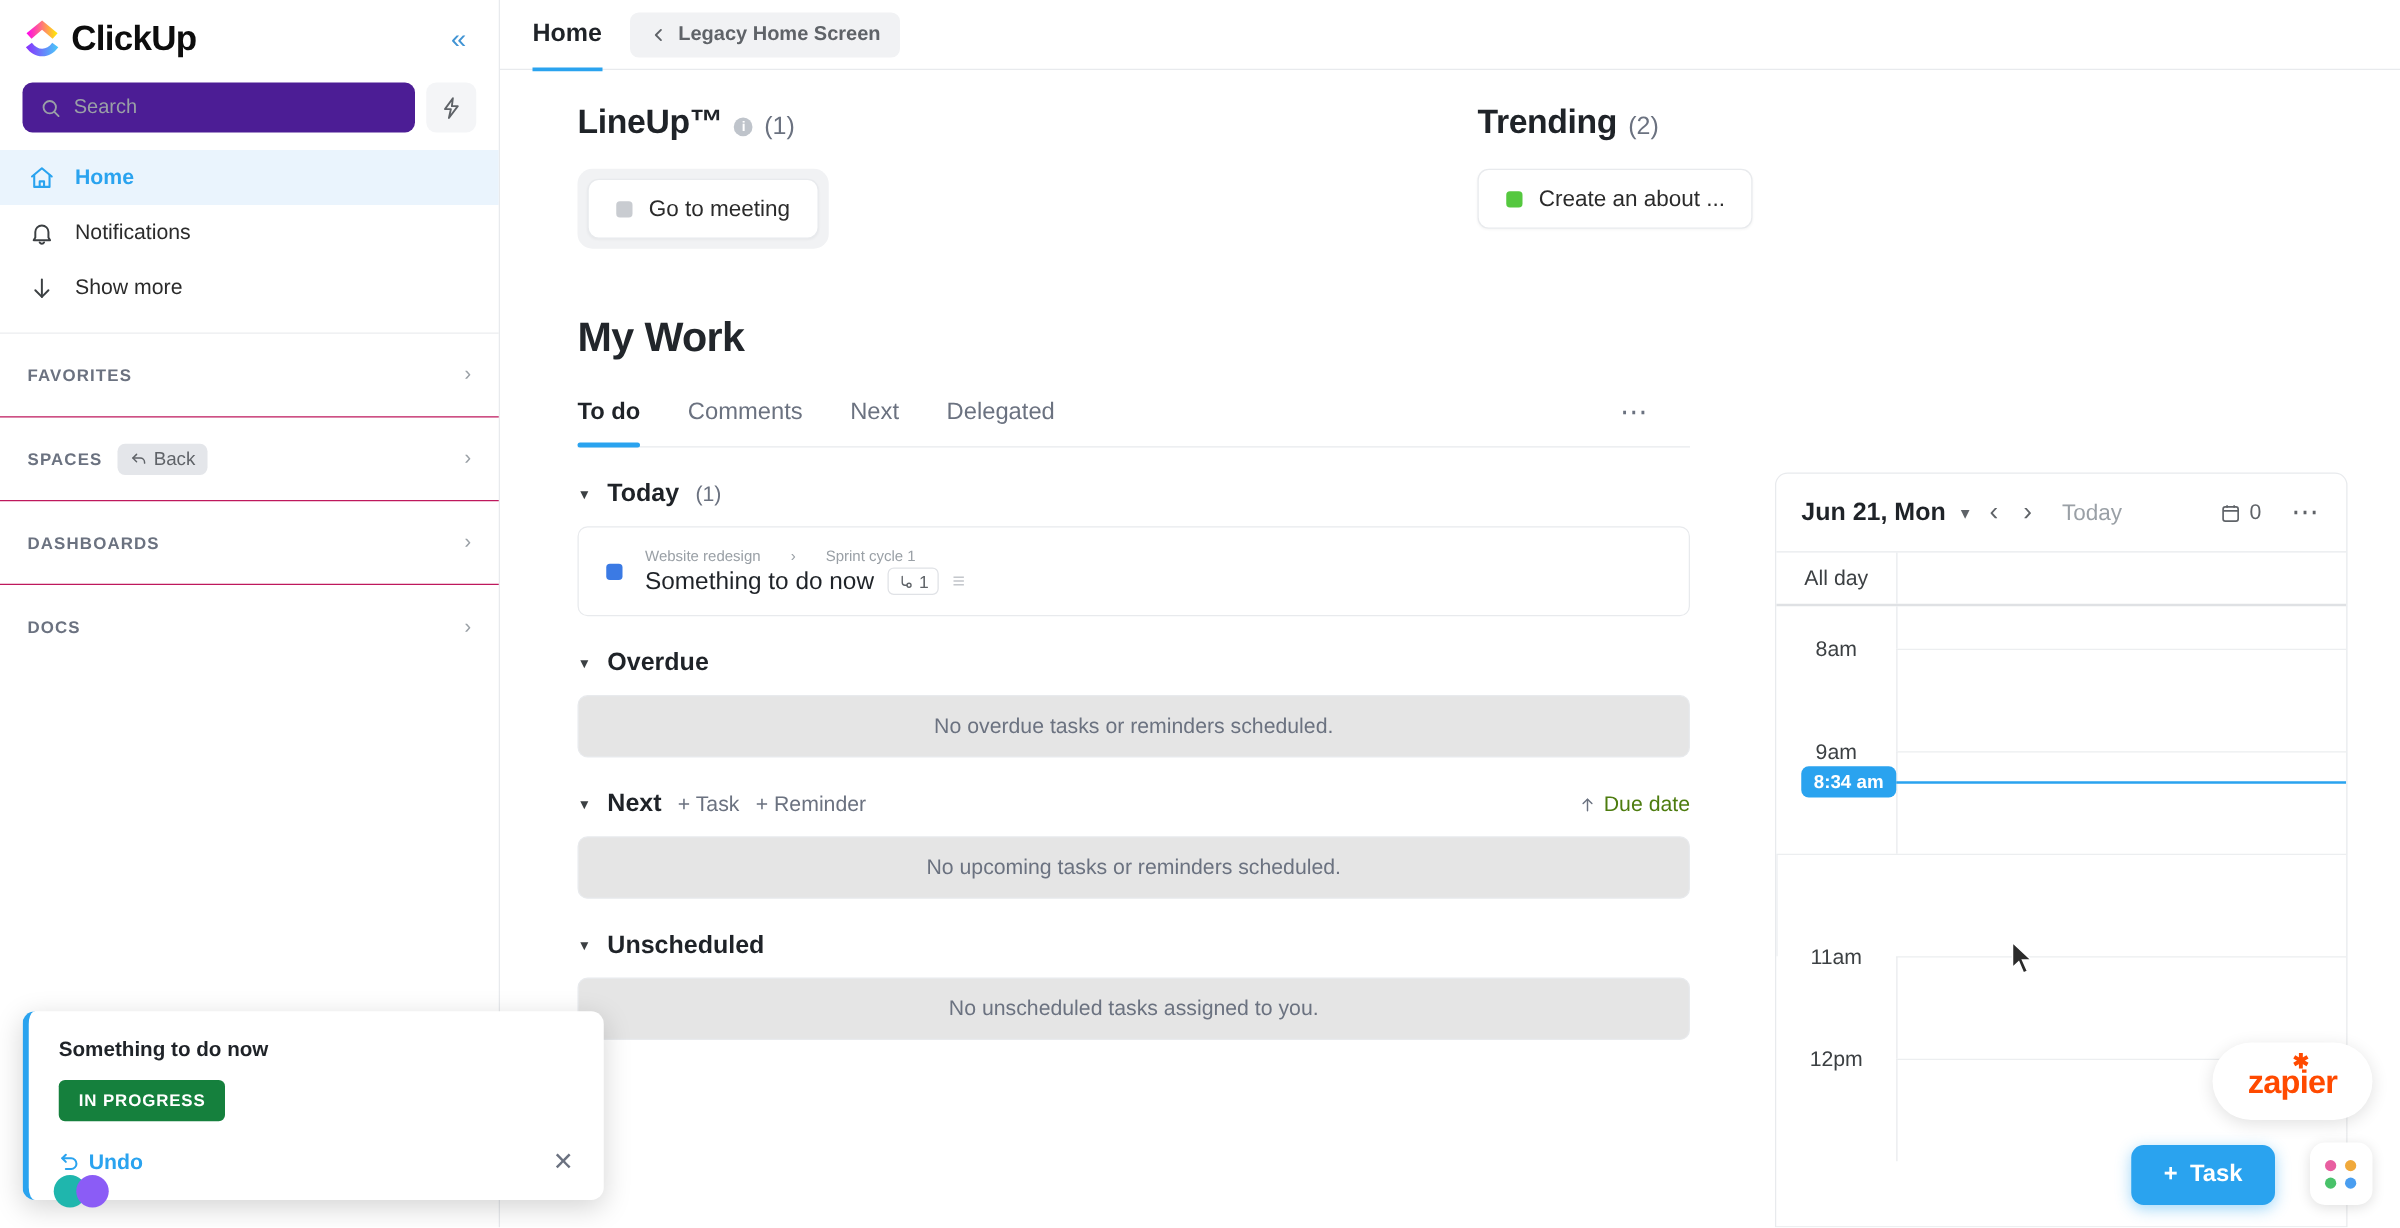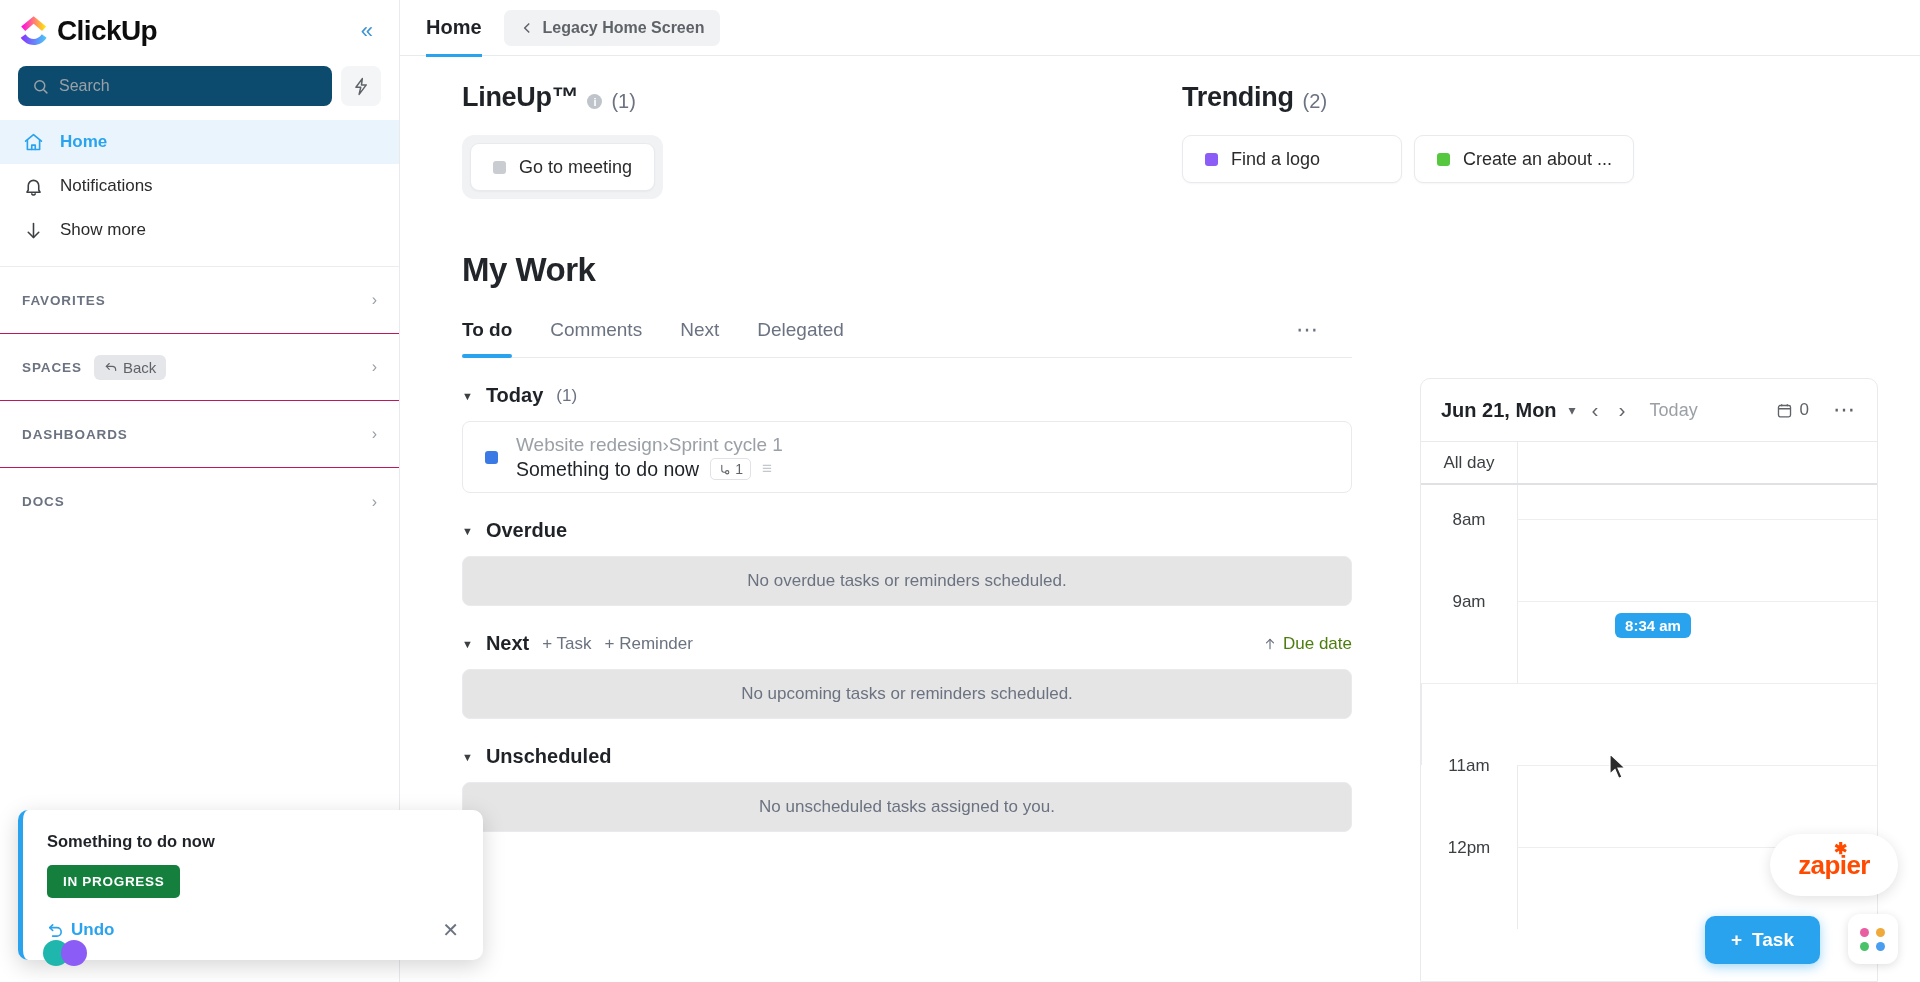--- a/index.html
+++ b/index.html
@@ -43,7 +43,7 @@
   }
   .search-box {
     flex: 1; height: 40px;
-    background: #0c4a6e; border-radius: 8px;
+    background: #4c1d95; border-radius: 8px;
     display: flex; align-items: center; gap: 10px;
     padding: 0 14px;
   }

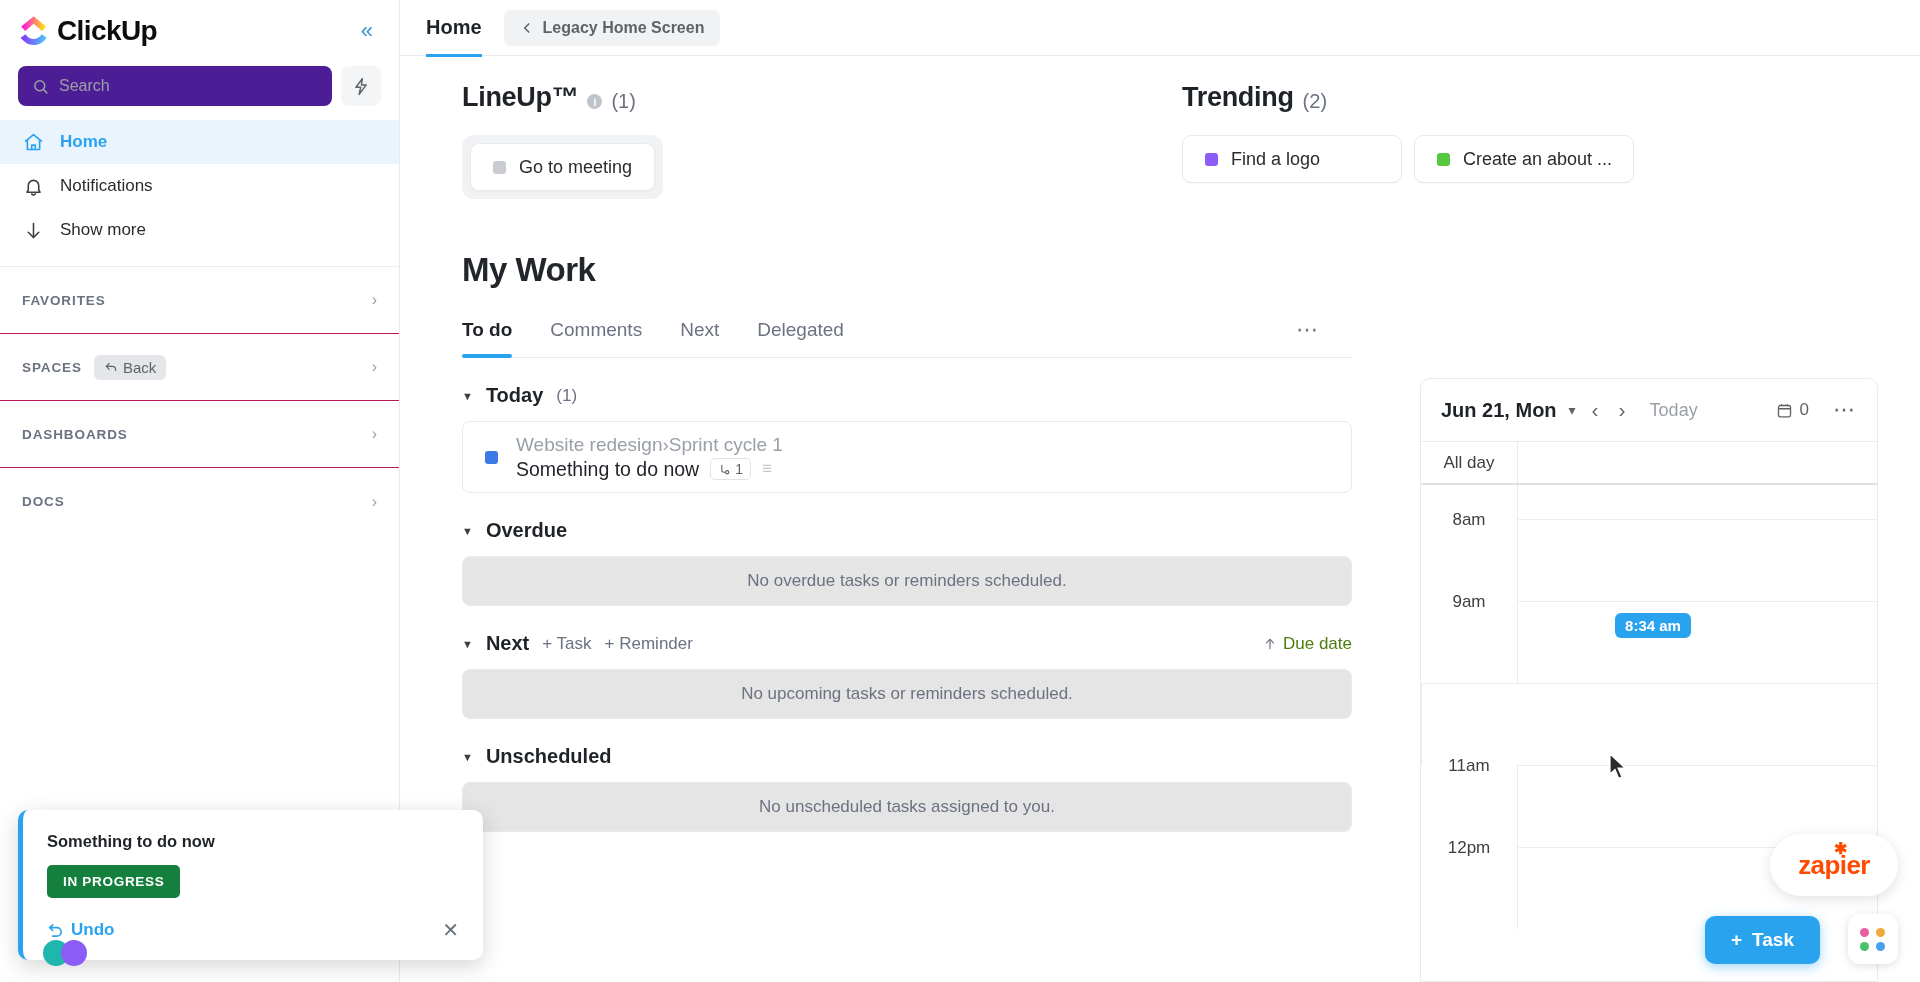--- a/index.html
+++ b/index.html
@@ -450,10 +450,6 @@
             <span class="sec-count">(2)</span>
           </div>
           <div class="cards">
-            <div class="card" style="width:220px">
-              <span class="sq" style="background:#8b5cf6"></span>
-              <span class="label">Find a logo</span>
-            </div>
             <div class="card" style="width:220px">
               <span class="sq" style="background:#55c83f"></span>
               <span class="label">Create an about ...</span>

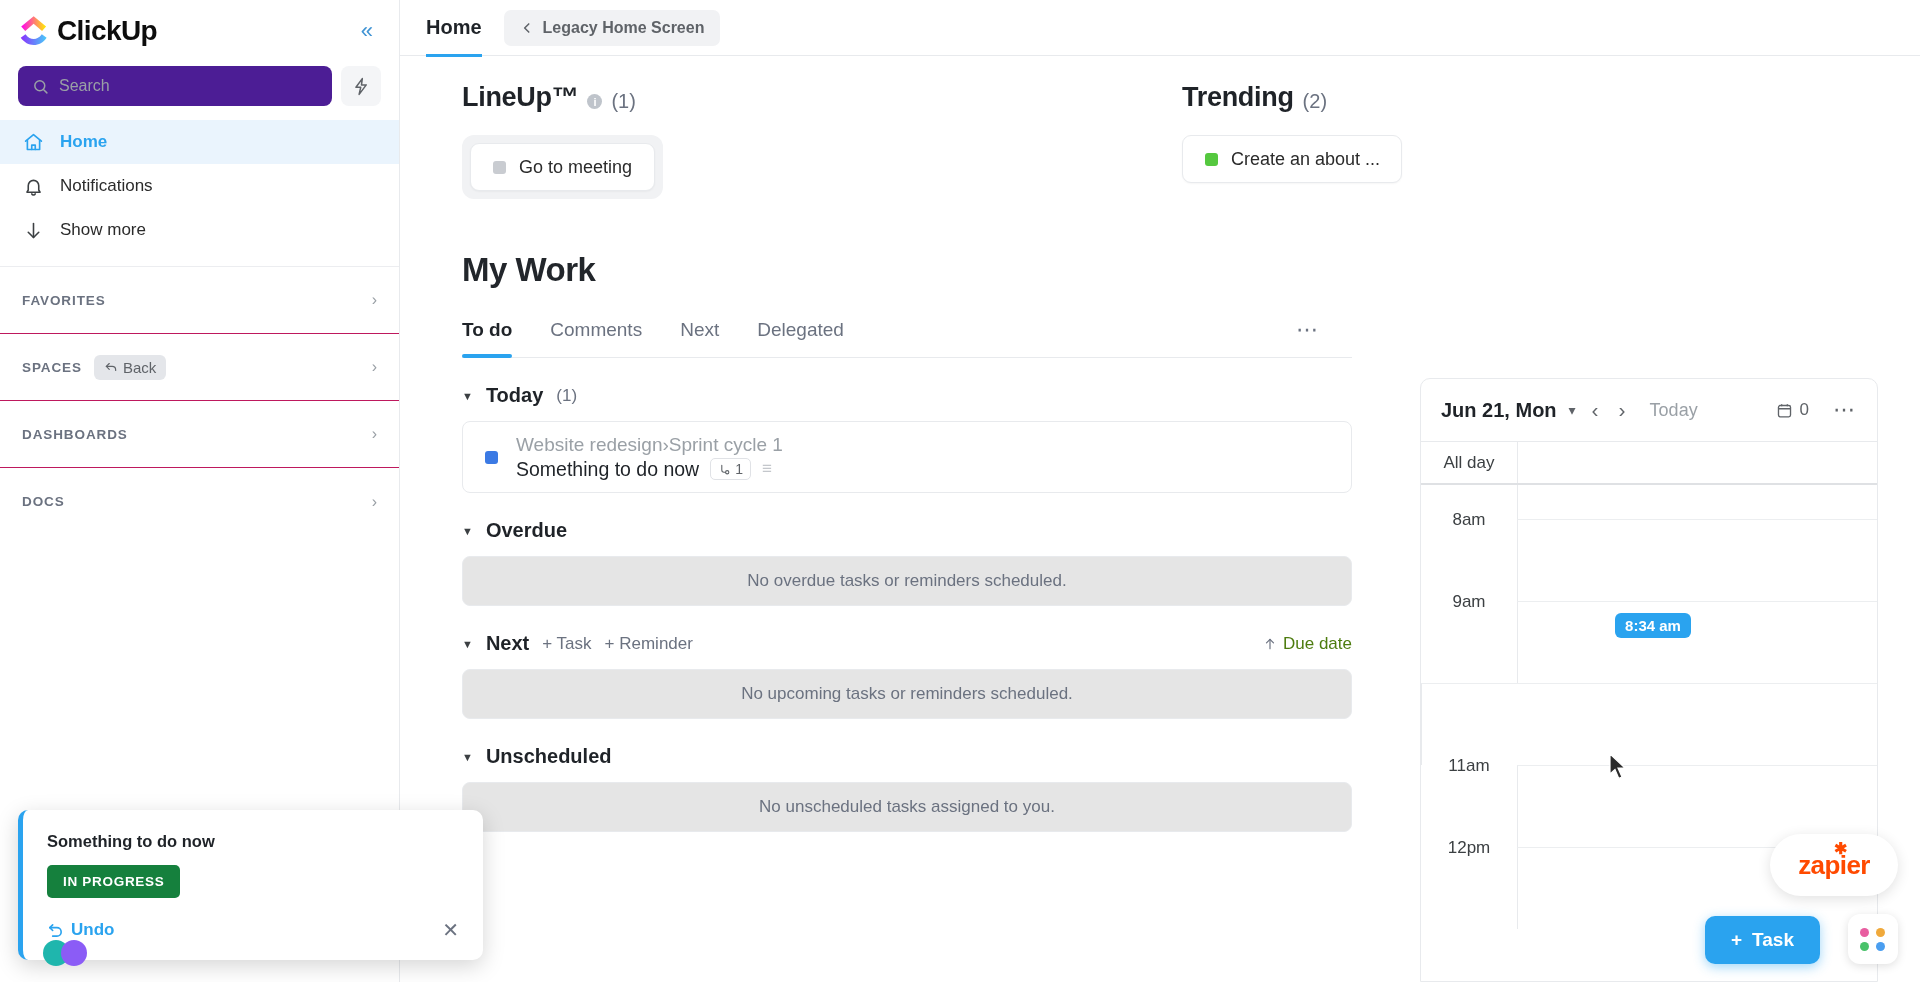--- a/index.html
+++ b/index.html
@@ -194,7 +194,7 @@
   }
   .task-dot { width: 13px; height: 13px; border-radius: 3px; background: #3b7ae4; margin-right: 18px; flex-shrink: 0; }
   .task-main { display: flex; flex-direction: column; gap: 2px; }
-  .crumbs { font-size: 19px; color: #9aa0a6; display: flex; align-items: center; gap: 0; }
+  .crumbs { font-size: 12px; color: #9aa0a6; display: flex; align-items: center; gap: 24px; }
   .task-line { display: flex; align-items: center; gap: 11px; }
   .task-name { font-size: 19.5px; color: #1f2328; }
   .sub-chip {

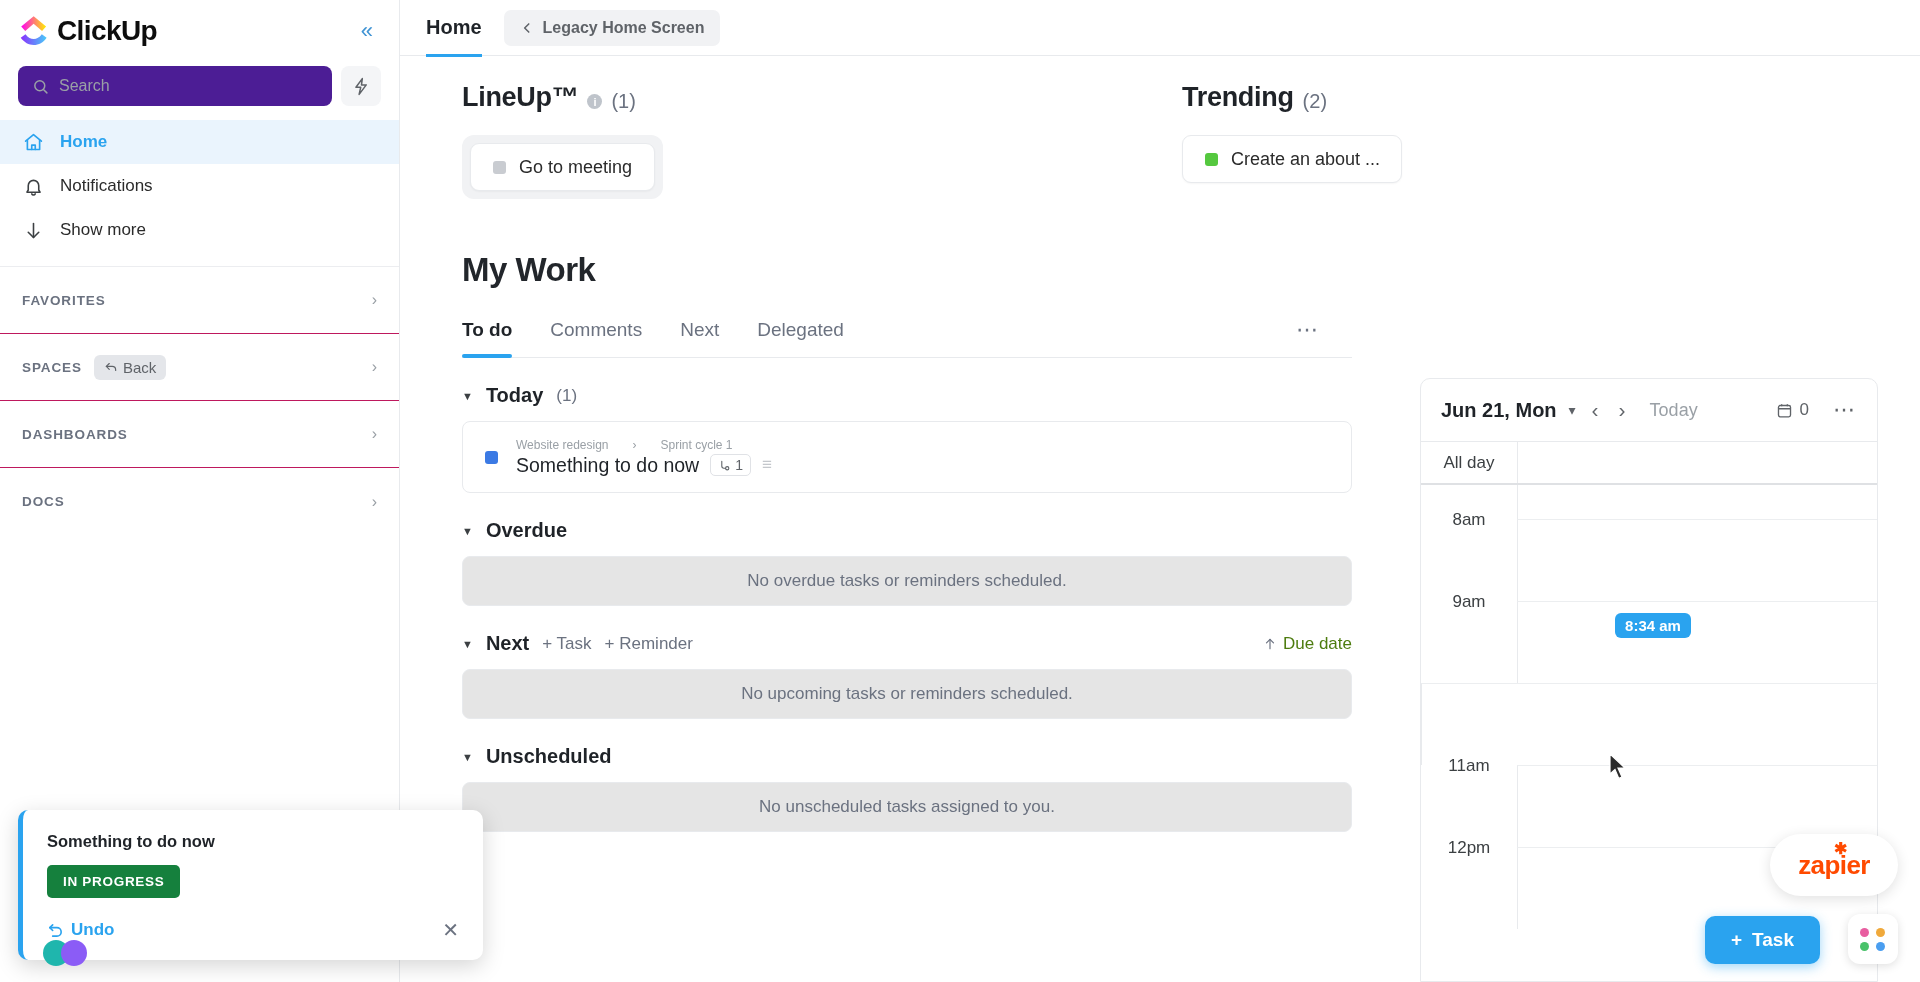--- a/index.html
+++ b/index.html
@@ -243,8 +243,8 @@
   .hour .cell { flex: 1; border-left: 1px solid #e8eaed; border-top: 1px solid #eceef0; }
   .hour:first-child .cell { border-top: none; }
   .nowline {
-    position: absolute; left: 0; right: 0; top: 128px;
-    display: flex; align-items: center; z-index: 5; flex-direction: column;
+    position: absolute; left: 12px; right: 0; top: 128px;
+    display: flex; align-items: center; z-index: 5;
   }
   .nowline .pill {
     background: #2aa3ef; color: #fff; font-size: 15px; font-weight: 700;

